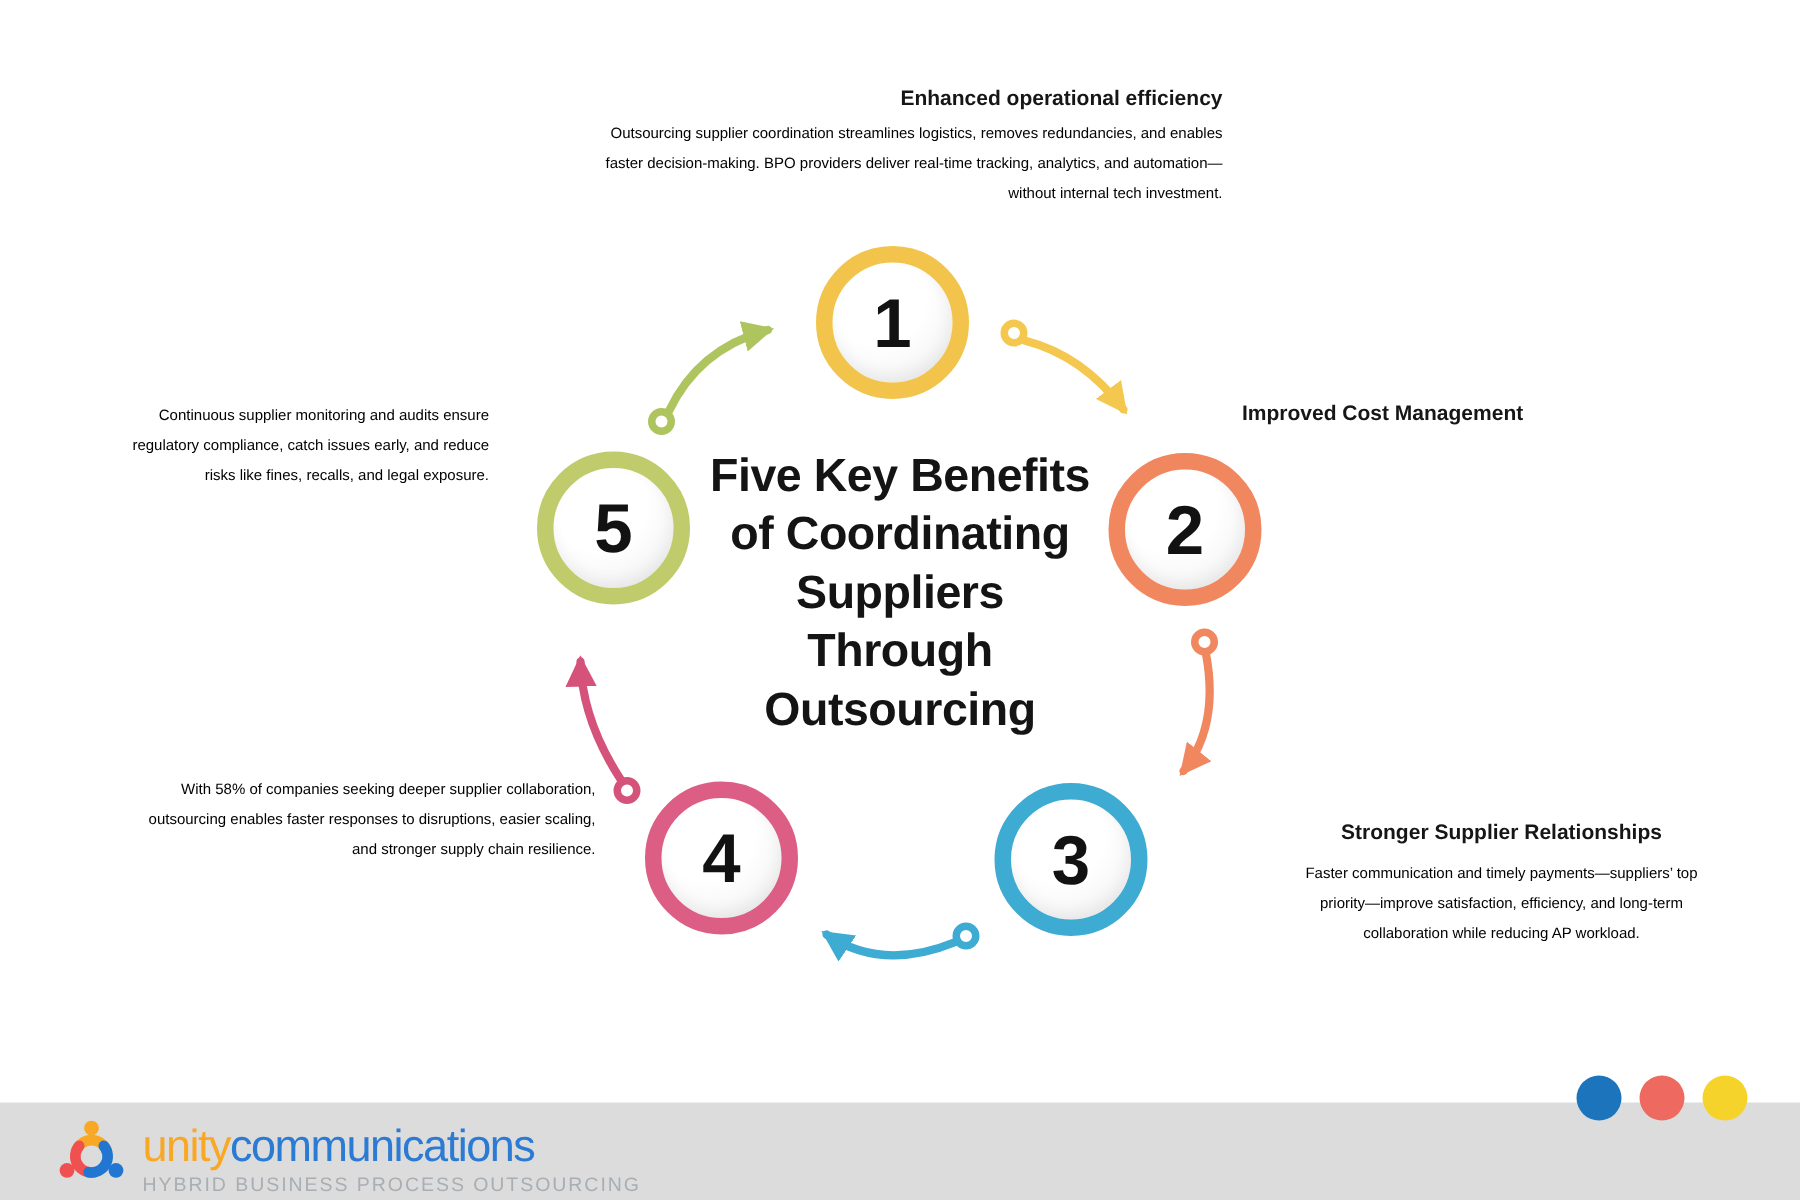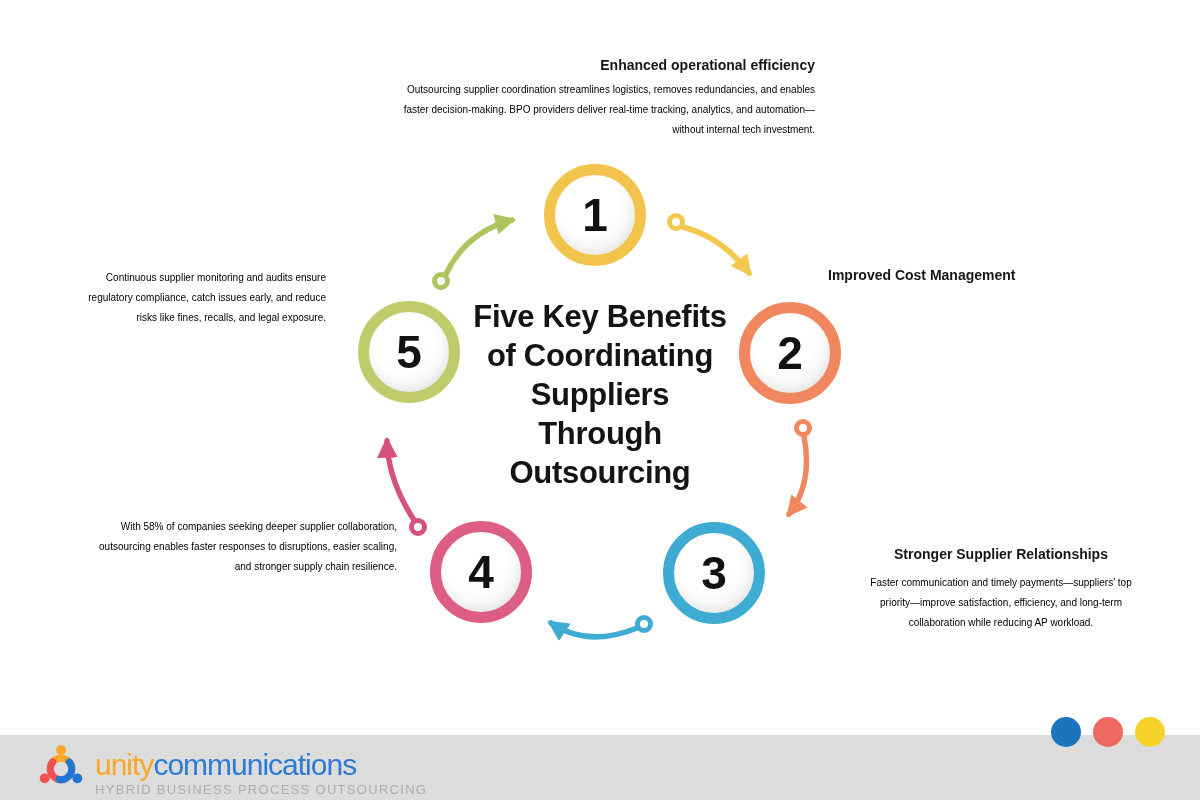--- a/index.html
+++ b/index.html
@@ -40,7 +40,7 @@
   .b5{left:70px;top:268px;width:256px;text-align:right;}
   
   .footer{position:absolute;left:0;top:735px;width:1200px;height:65px;background:#dcdcdc;z-index:1;}
-  .logo{position:absolute;left:35px;top:742px;z-index:3;display:flex;align-items:flex-start;}
+  .logo{position:absolute;left:35px;top:742px;z-index:3;display:flex;align-items:center;}
   .logo-icon{display:block;}
   .wordmark{margin-left:8px;margin-top:8px;display:flex;flex-direction:column;}
   .wordline{font-size:30px;line-height:30px;font-weight:500;letter-spacing:-1px;white-space:nowrap;}

